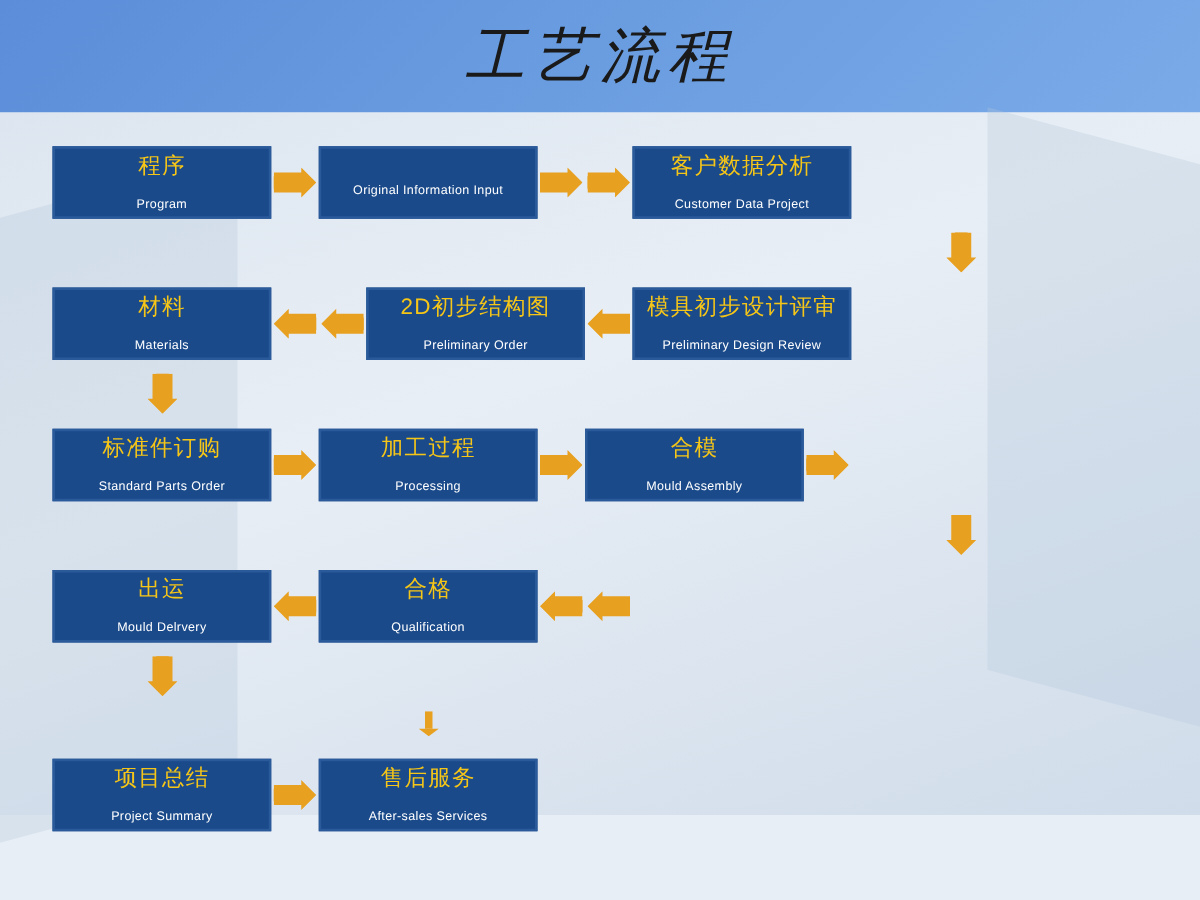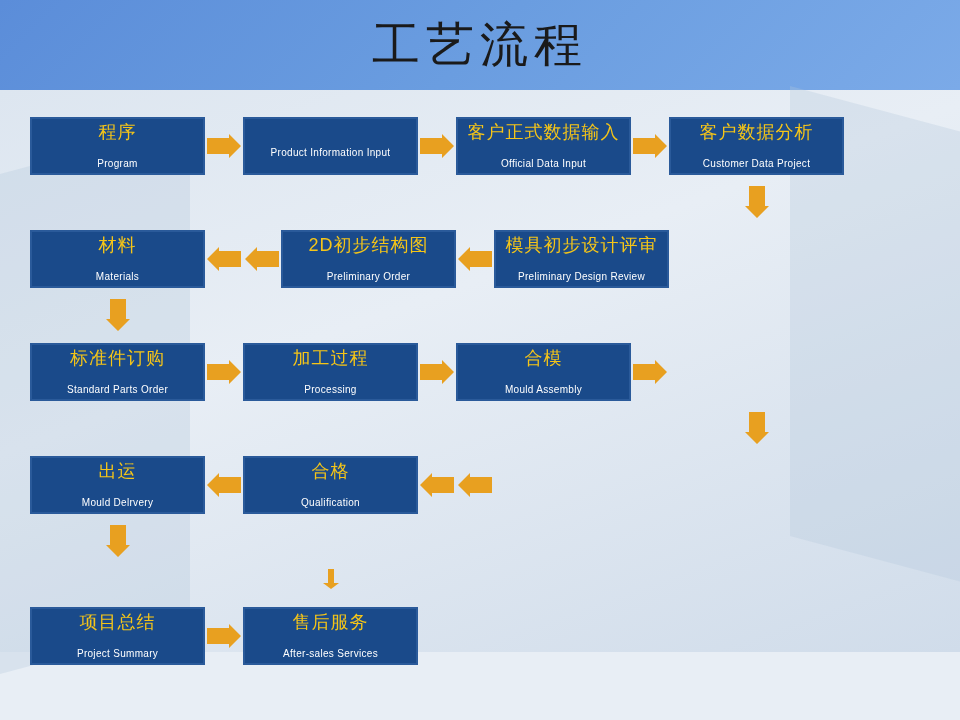--- a/index.html
+++ b/index.html
@@ -26,6 +26,7 @@
       color: #1a1a1a;
       font-family: 'SimSun', 'STSong', serif;
       letter-spacing: 6px;
+      font-style: italic;
     }
 
     

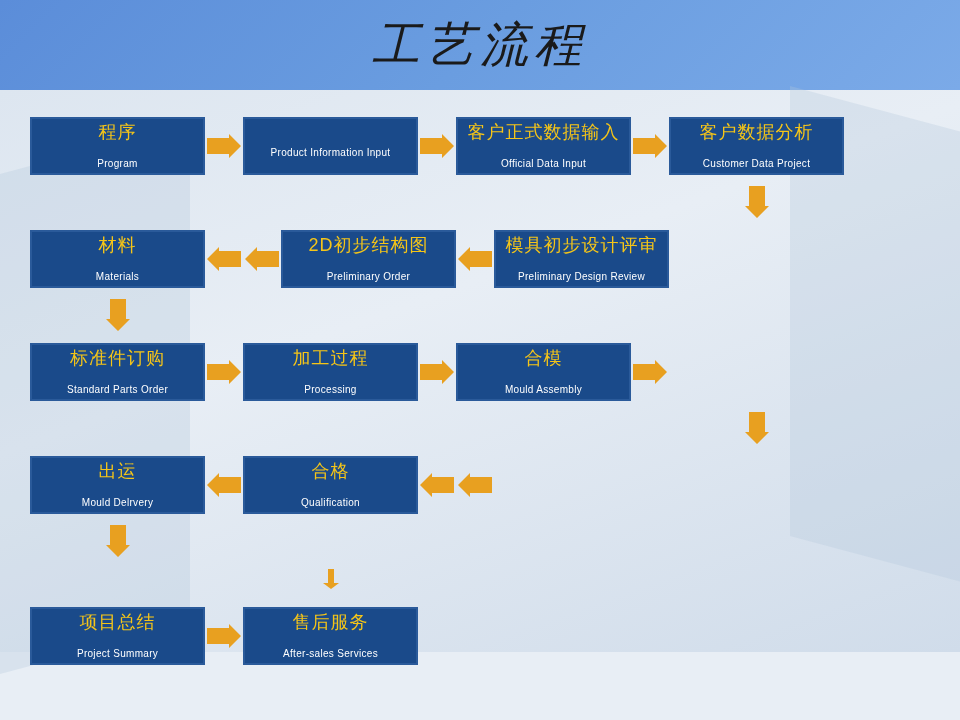--- a/index.html
+++ b/index.html
@@ -35,7 +35,7 @@
       height: 562px;
       background: linear-gradient(160deg, #dde6f0 0%, #e8eef5 40%, #d0dcea 100%);
       position: relative;
-      padding: 18px 30px;
+      padding: 18px 42px;
     }
 
     

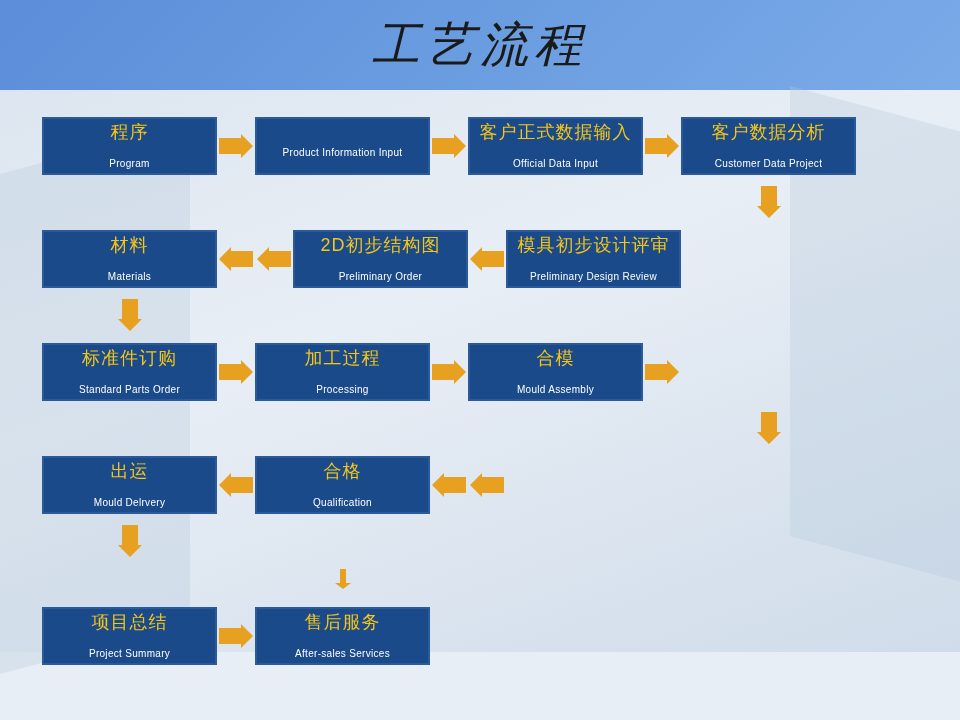--- a/index.html
+++ b/index.html
@@ -183,10 +183,6 @@
     <line x1="14" y1="7" x2="14" y2="17" stroke="#e8a020" stroke-width="2"></line>
   </svg>
         </div>
-        <div class="flow-box">
-          <span class="cn">客户正式数据输入</span>
-          <span class="en">Official Data Input</span>
-        </div>
         <div class="arrow-right">
           <svg width="34" height="24" viewBox="0 0 34 24">
     <polygon points="0,4 22,4 22,0 34,12 22,24 22,20 0,20" fill="#e8a020"></polygon>

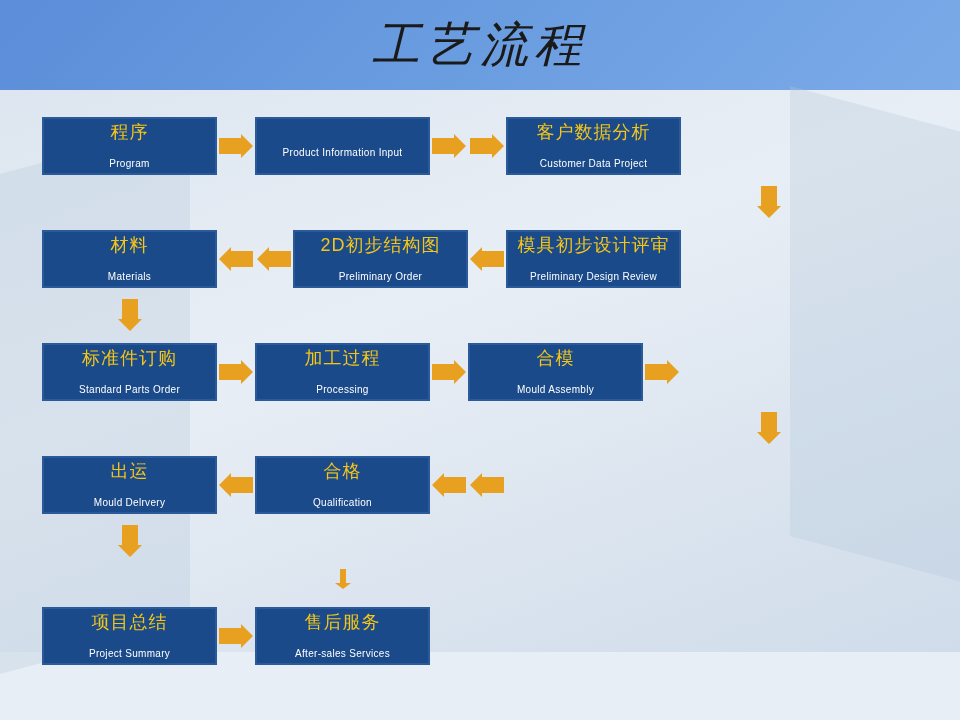--- a/index.html
+++ b/index.html
@@ -173,7 +173,7 @@
   </svg>
         </div>
         <div class="flow-box">
-          <span class="en">Product Information Input</span>
+          <span class="en">Original Information Input</span>
         </div>
         <div class="arrow-right">
           <svg width="34" height="24" viewBox="0 0 34 24">

